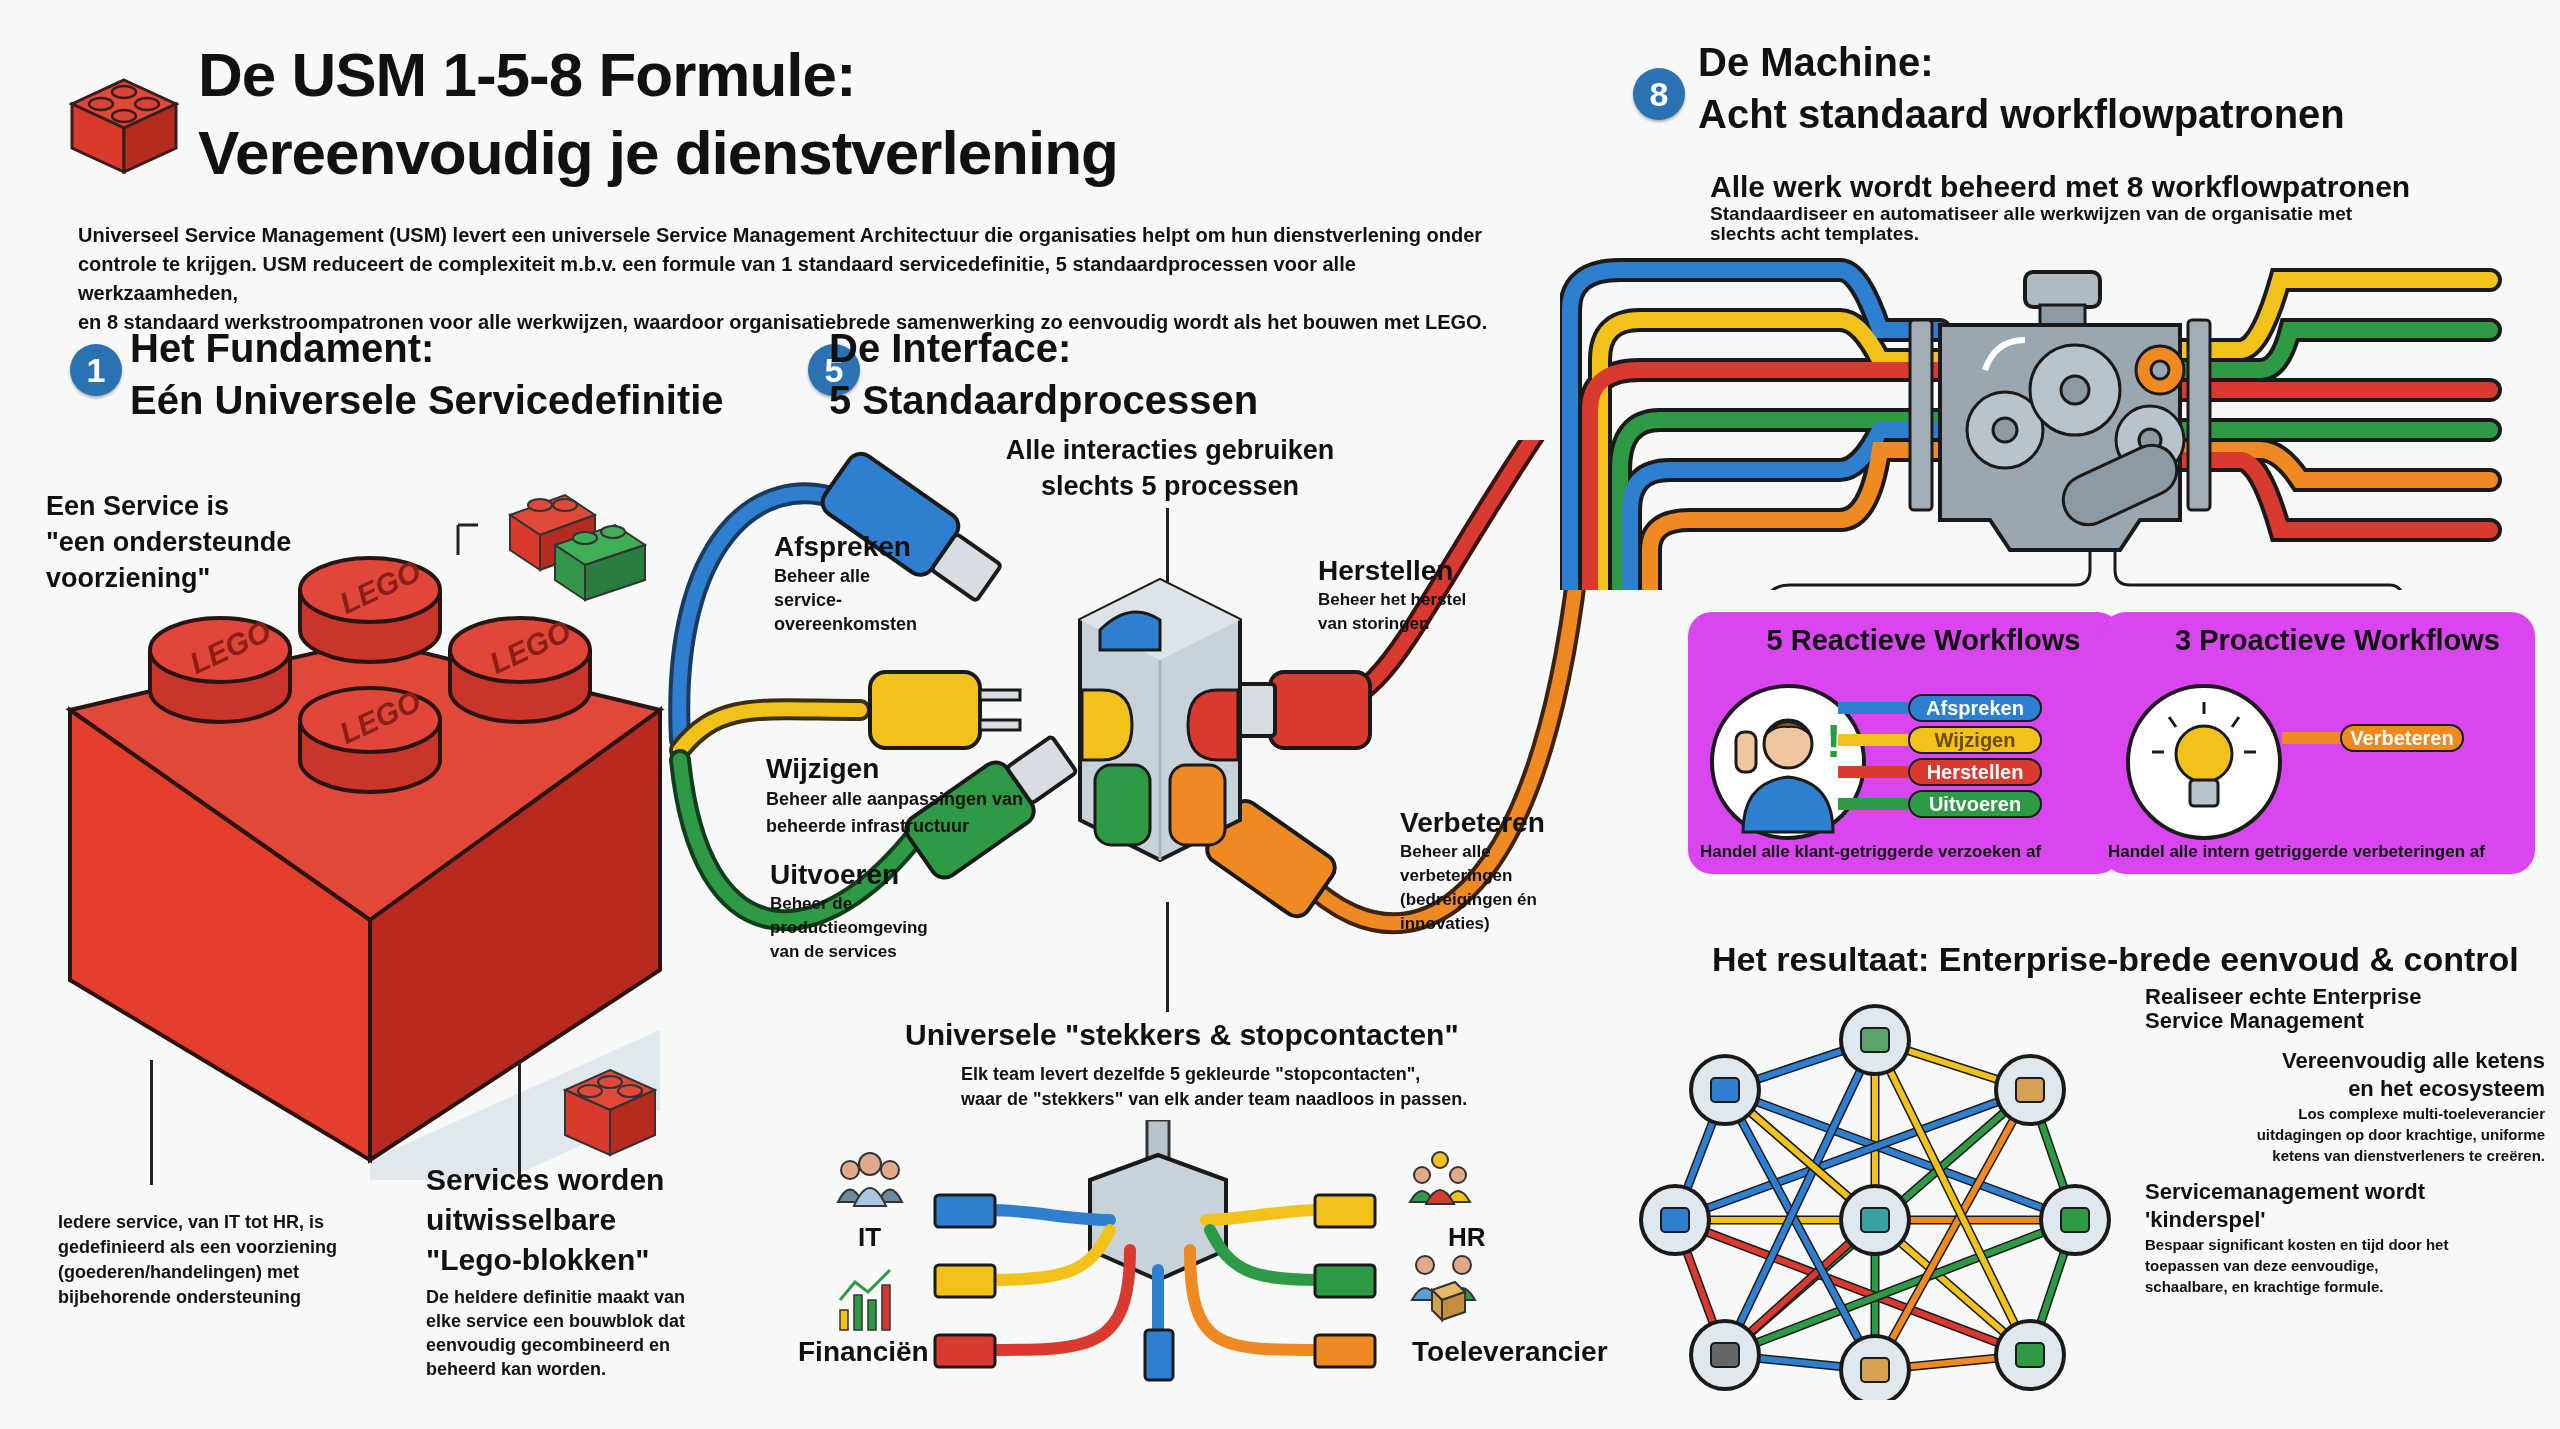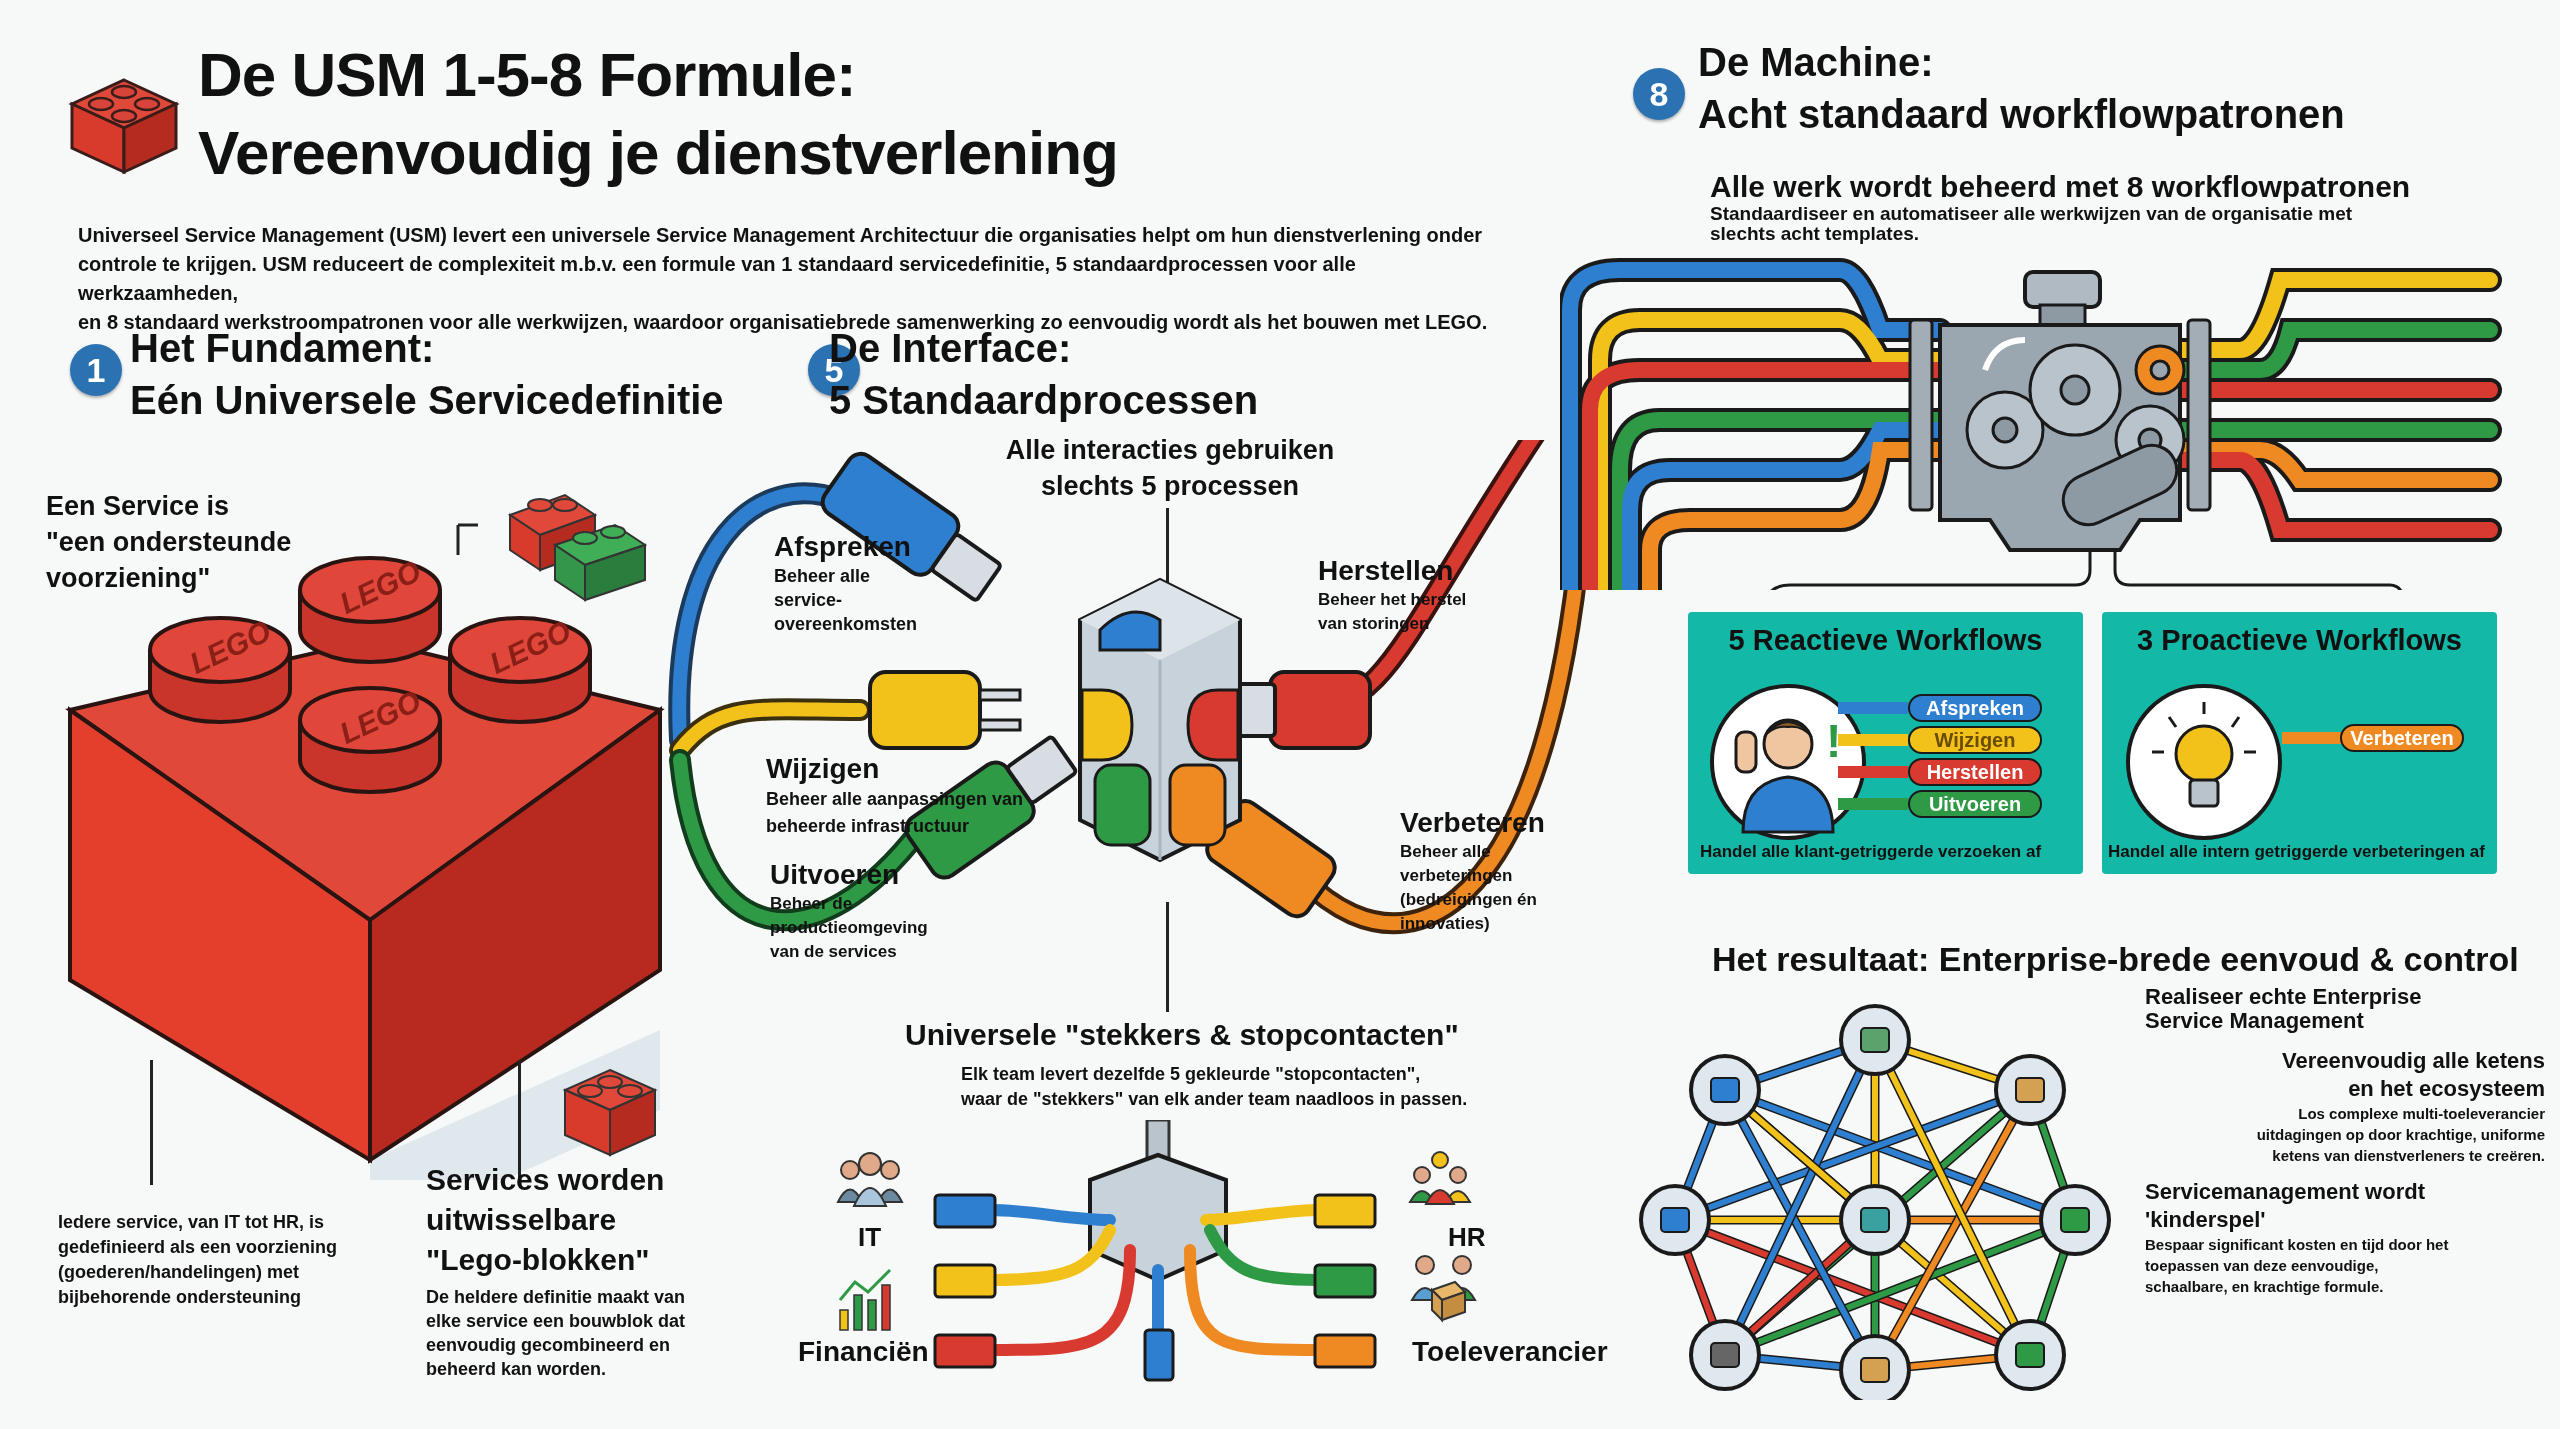--- a/index.html
+++ b/index.html
@@ -12,7 +12,7 @@
   .sec-title{font-size:40px;line-height:52px;font-weight:700;}
   .h3{font-size:28px;line-height:34px;font-weight:700;}
   .body{font-size:18px;line-height:25px;font-weight:700;}
-  .card{background:#14b8a6;border-radius:4px;}
+  .card{background:#d946ef;border-radius:24px;padding-left:38px;}
   .pill{border:2px solid #1a1a1a;border-radius:14px;color:#fff;font-weight:700;font-size:20px;text-align:center;line-height:24px;}
   svg text{font-family:"Liberation Sans","DejaVu Sans",sans-serif;}
 </style>

